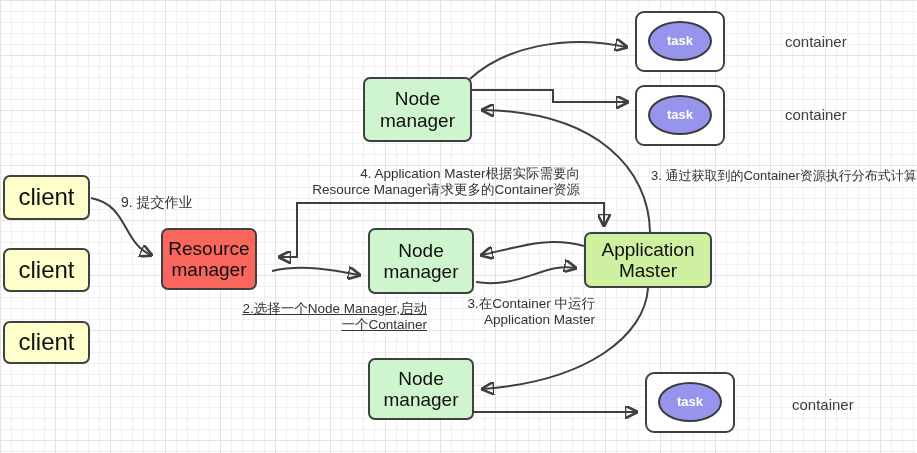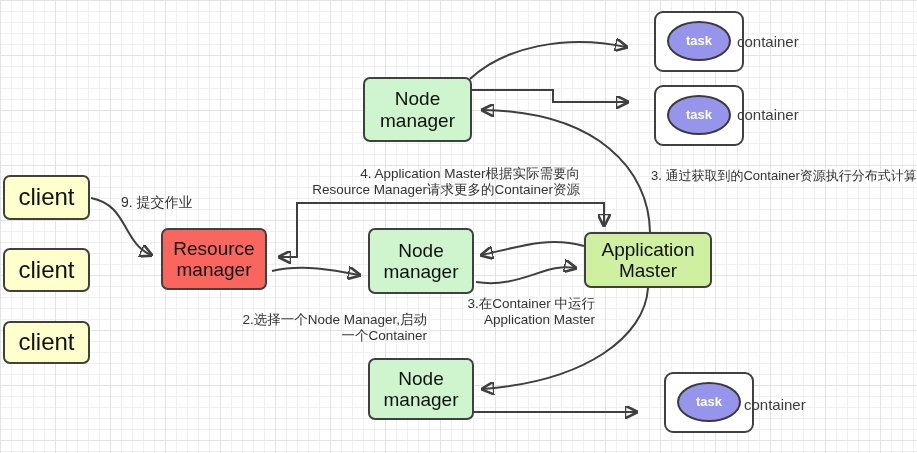--- a/index.html
+++ b/index.html
@@ -23,7 +23,7 @@
     text-align:center;color:#101010;line-height:1.12;font-size:19px;
   }
   .client{font-size:24px;}
-  .cbox{border-radius:9px;border-width:2.5px;margin-left:19px;}
+  .cbox{border-radius:9px;border-width:2.5px;}
   .task{
     position:absolute;left:11px;top:8px;width:64px;height:40px;
     box-sizing:border-box;border:2.5px solid #3a3a3a;border-radius:50%;

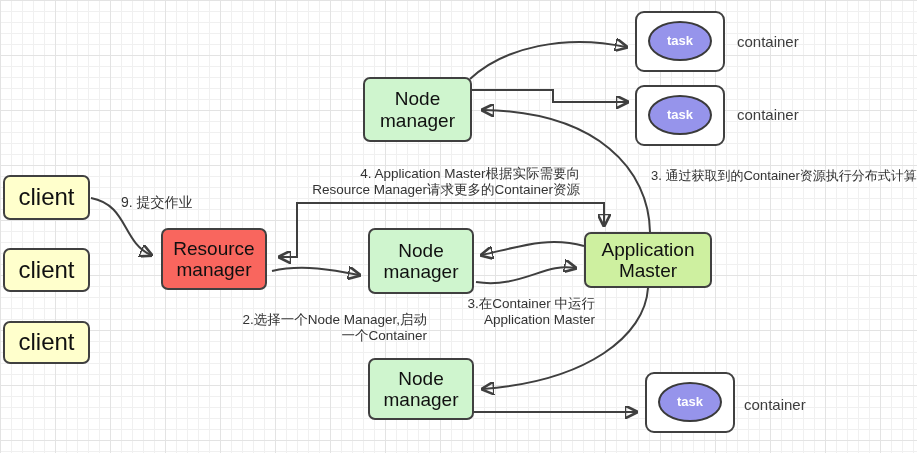--- a/index.html
+++ b/index.html
@@ -30,7 +30,7 @@
     display:flex;align-items:center;justify-content:center;
     color:#ffffff;font-weight:bold;font-size:13px;
   }
-  .caption{position:absolute;font-size:15px;color:#3d3d3d;white-space:nowrap;}
+  .caption{position:absolute;font-size:15px;color:#3d3d3d;white-space:nowrap;margin-left:48px;}
   .ann{position:absolute;font-size:13.5px;color:#333333;white-space:pre-line;line-height:1.22;}
   .ann.center{text-align:right;}
   .nowrap{white-space:nowrap;}

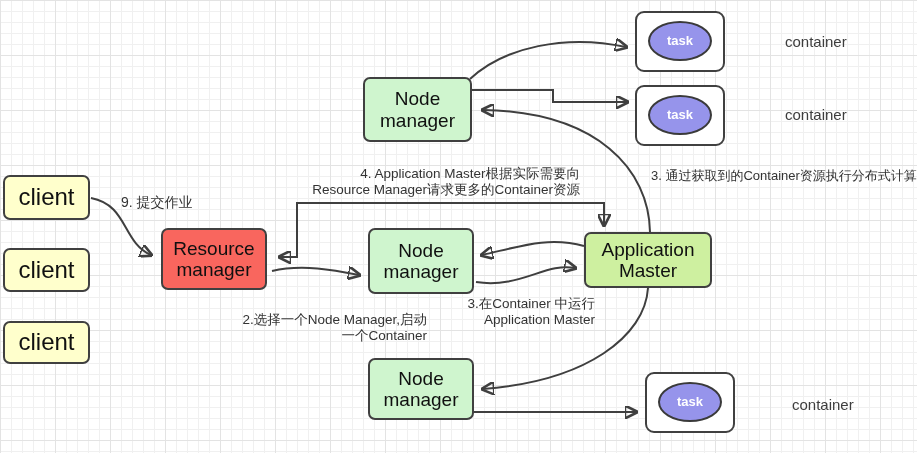--- a/index.html
+++ b/index.html
@@ -68,7 +68,7 @@
     <span>client</span>
   </div>
 
-  <div class="node" style="left: 161px; top: 228px; width: 106px; height: 62px; background-color: rgb(249, 102, 94);">
+  <div class="node" style="left: 161px; top: 228px; width: 96px; height: 62px; background-color: rgb(249, 102, 94);">
     <span>Resource manager</span>
   </div>
 

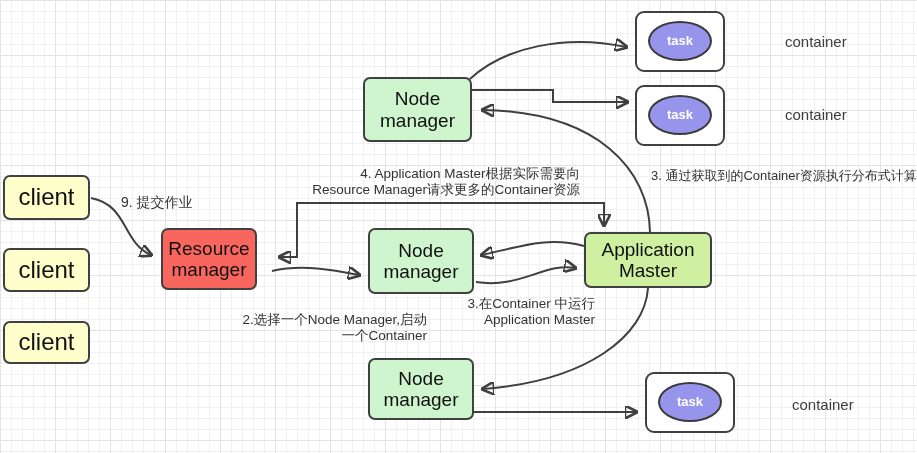--- a/index.html
+++ b/index.html
@@ -107,7 +107,7 @@
   <div class="caption" style="left:744px;top:396px;">container</div>
 
   <div class="ann nowrap" style="left:121px;top:194px;font-size:14px;">9. 提交作业</div>
-  <div class="ann center" style="left:227px;top:312px;width:200px;">2.选择一个Node Manager,启动
+  <div class="ann center" style="left:227px;top:301px;width:200px;text-decoration:underline;">2.选择一个Node Manager,启动
 一个Container</div>
   <div class="ann center" style="left:439px;top:296px;width:156px;">3.在Container 中运行
 Application Master</div>

